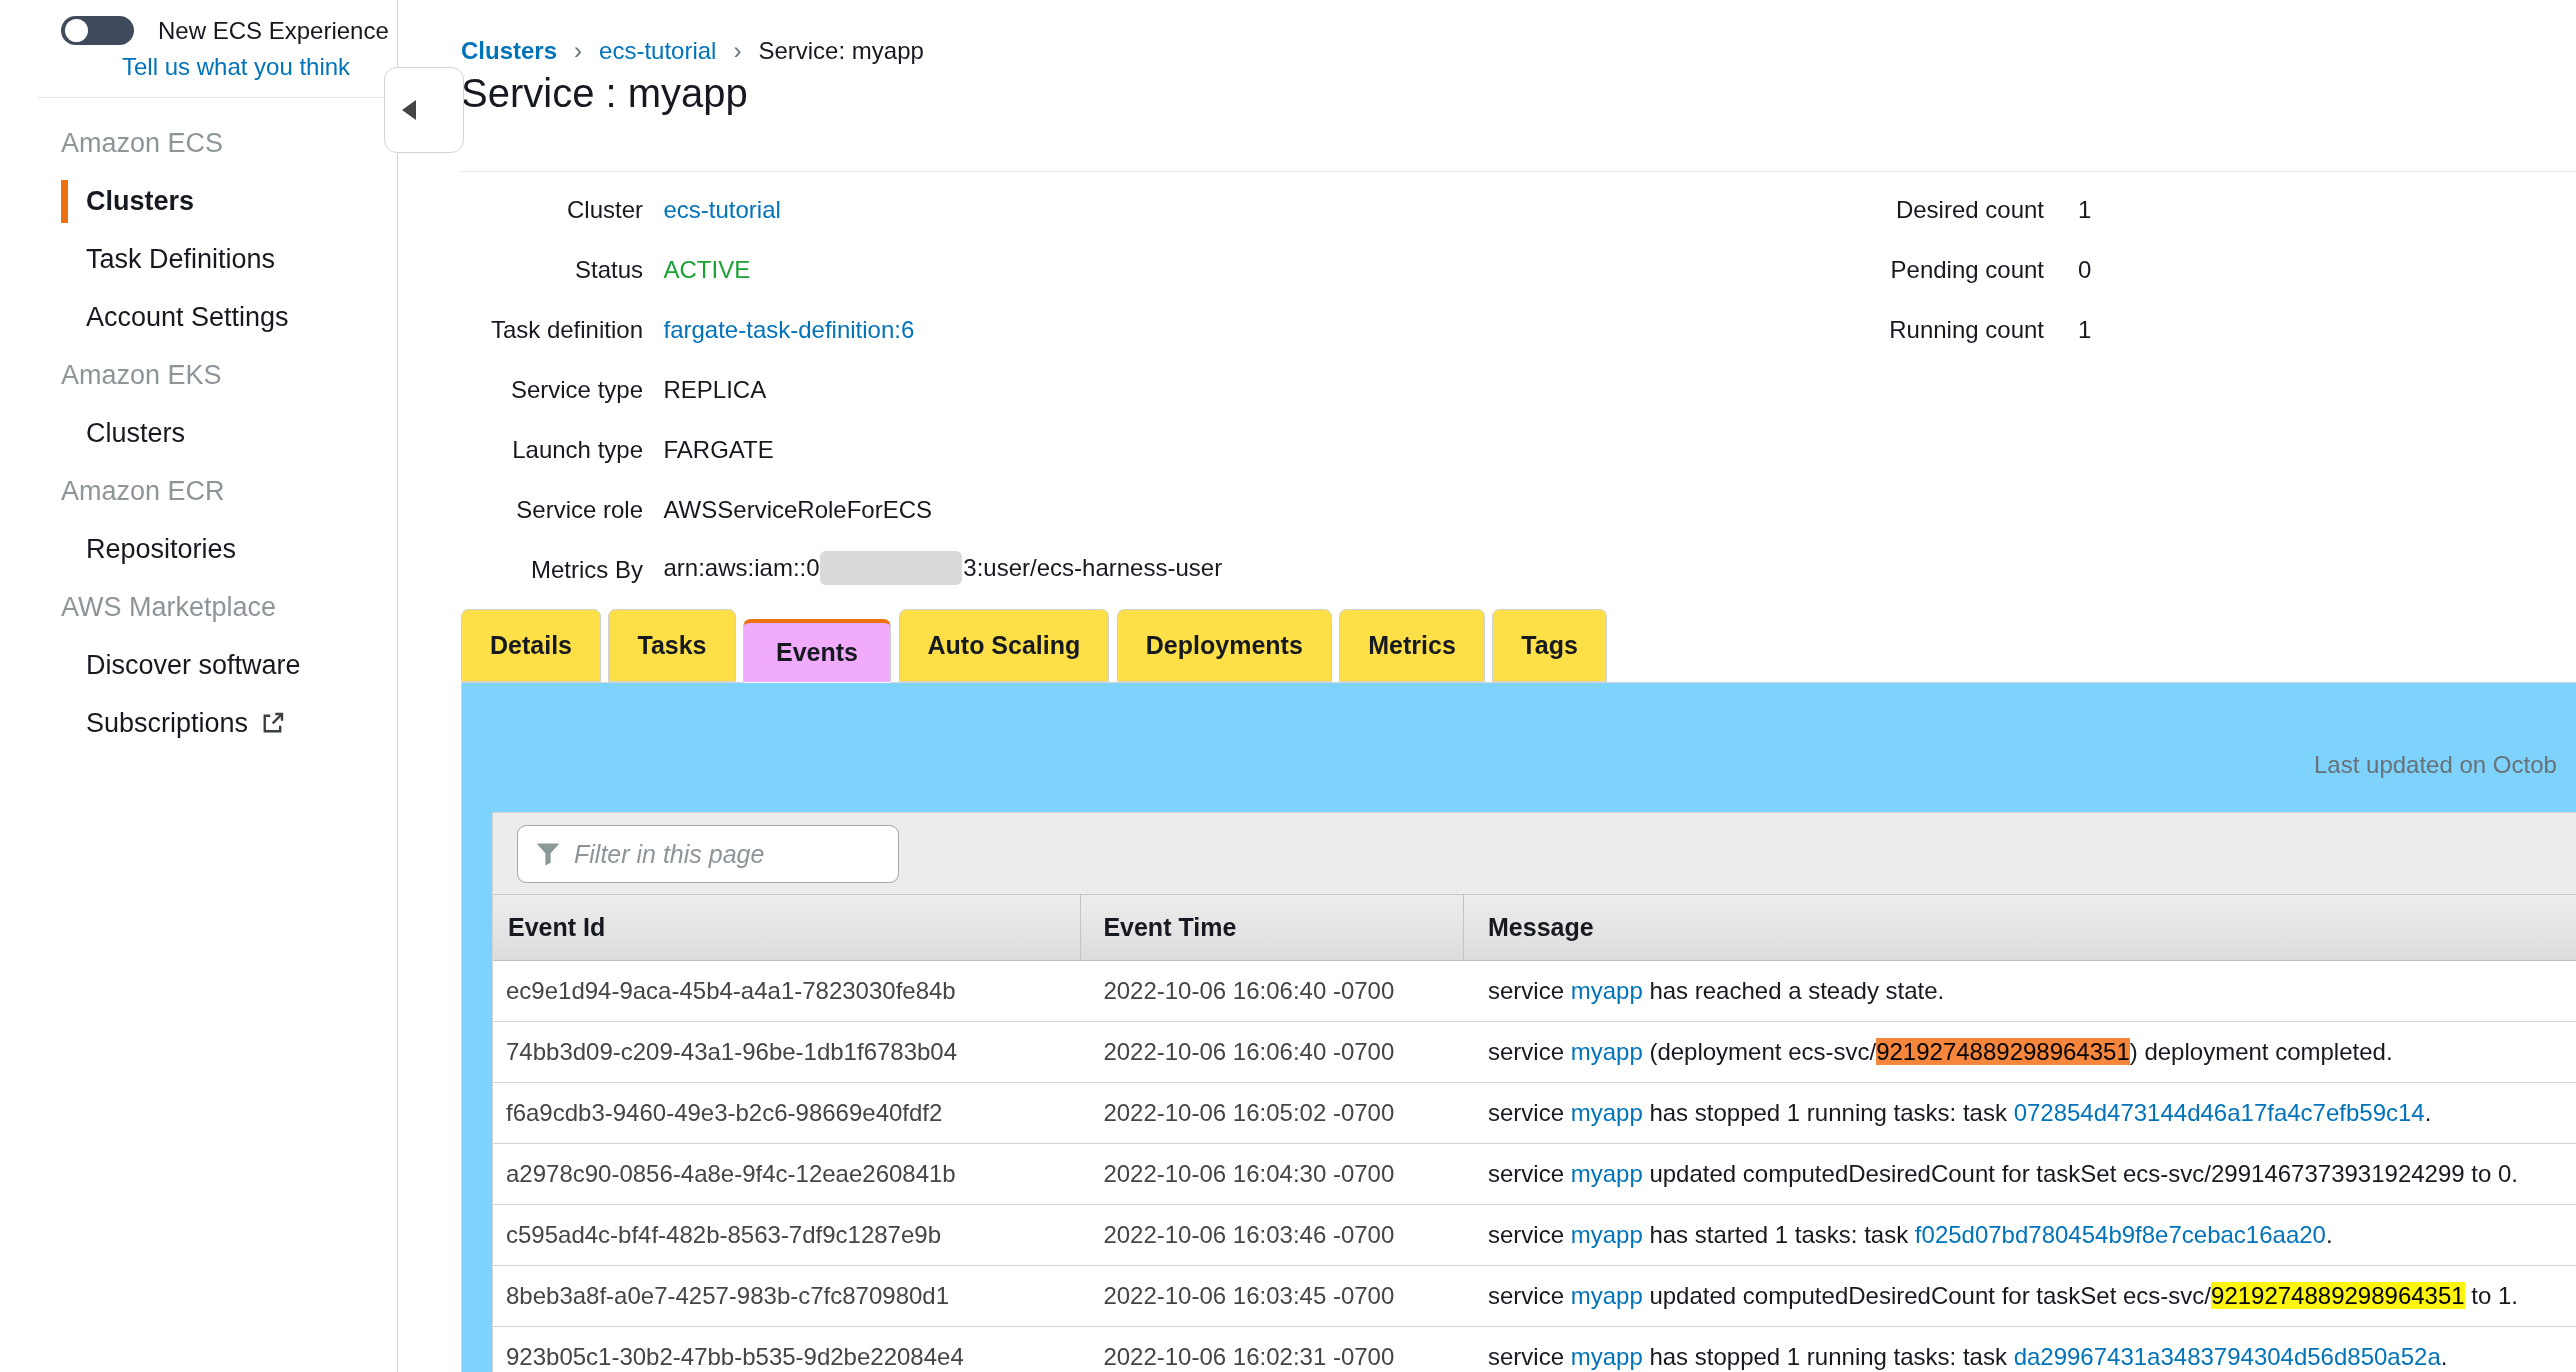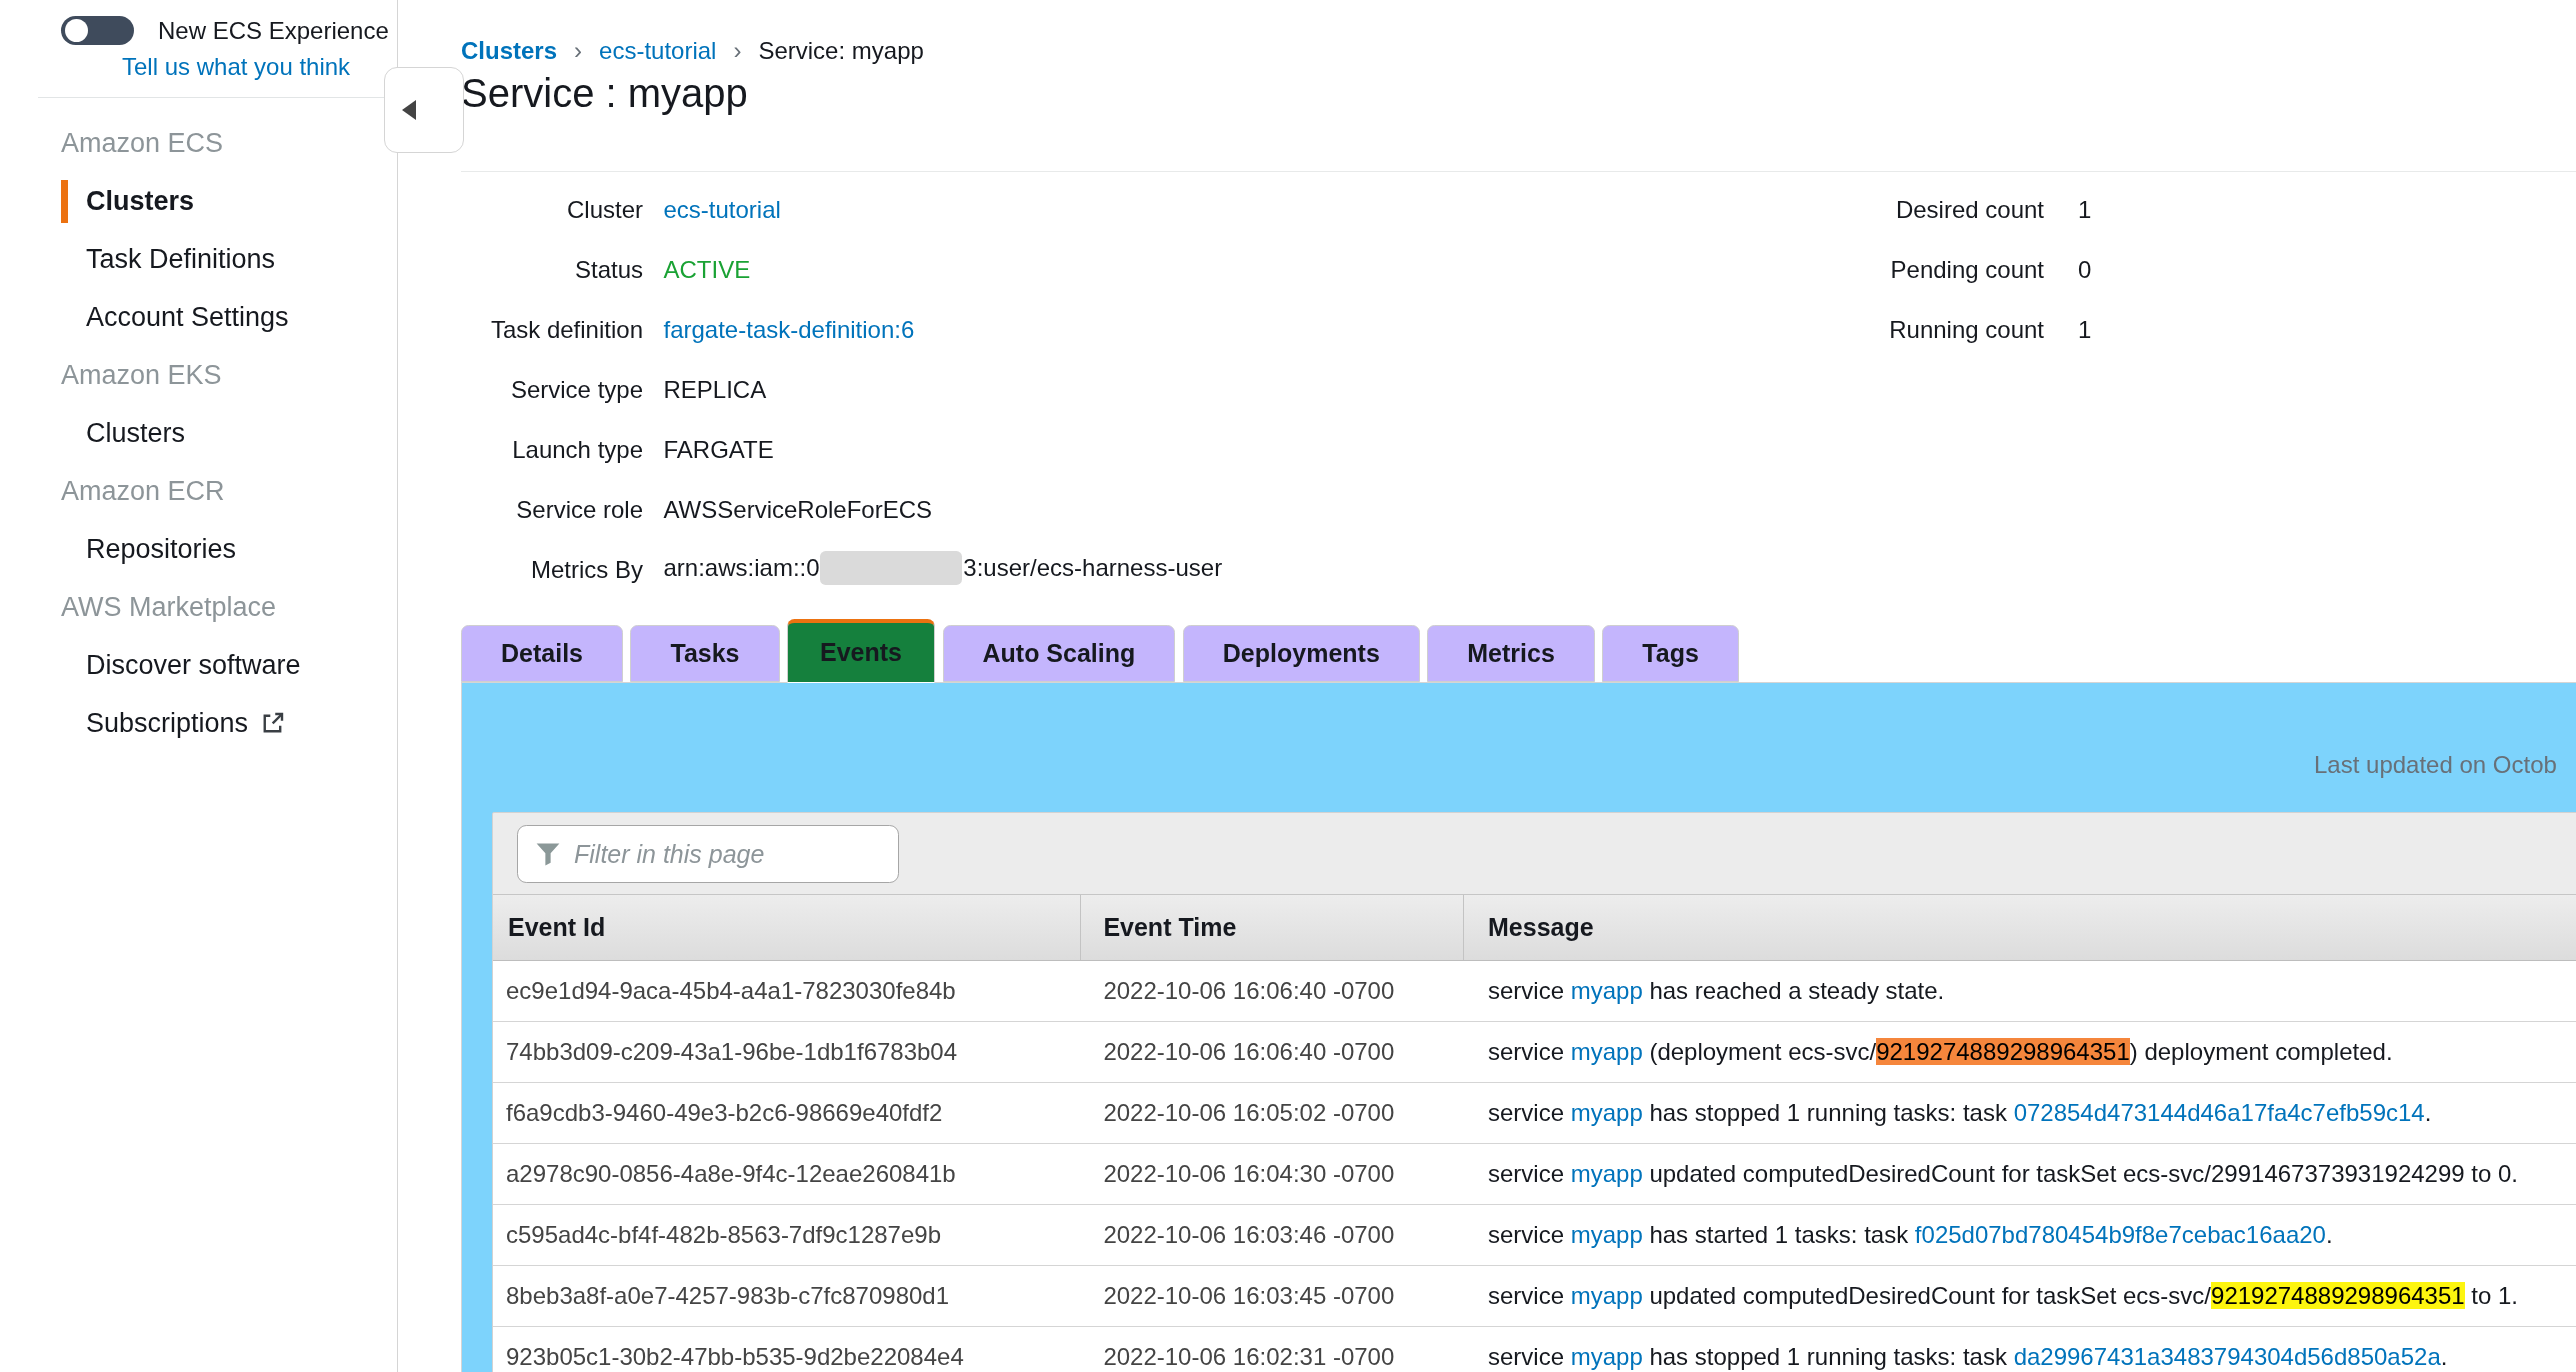--- a/index.html
+++ b/index.html
@@ -103,9 +103,9 @@
   
   #tabs { position: absolute; left: 39px; top: 618px; height: 64px; display: flex; align-items: flex-end; gap: 7.5px; z-index: 2; }
   .tab {
-    height: 57px; background: #c4b5fd; border: 0.9px solid #cfcfcf;
+    height: 73px; background: #fde047; border: 0.9px solid #cfcfcf;
     border-radius: 7.5px 7.5px 0 0; display: flex; align-items: center;
-    padding: 0 39px; font-size: 25px; font-weight: bold; color: #16191f;
+    padding: 0 28px; font-size: 25px; font-weight: bold; color: #16191f;
     cursor: pointer; white-space: nowrap;
   }
   .tab.active {

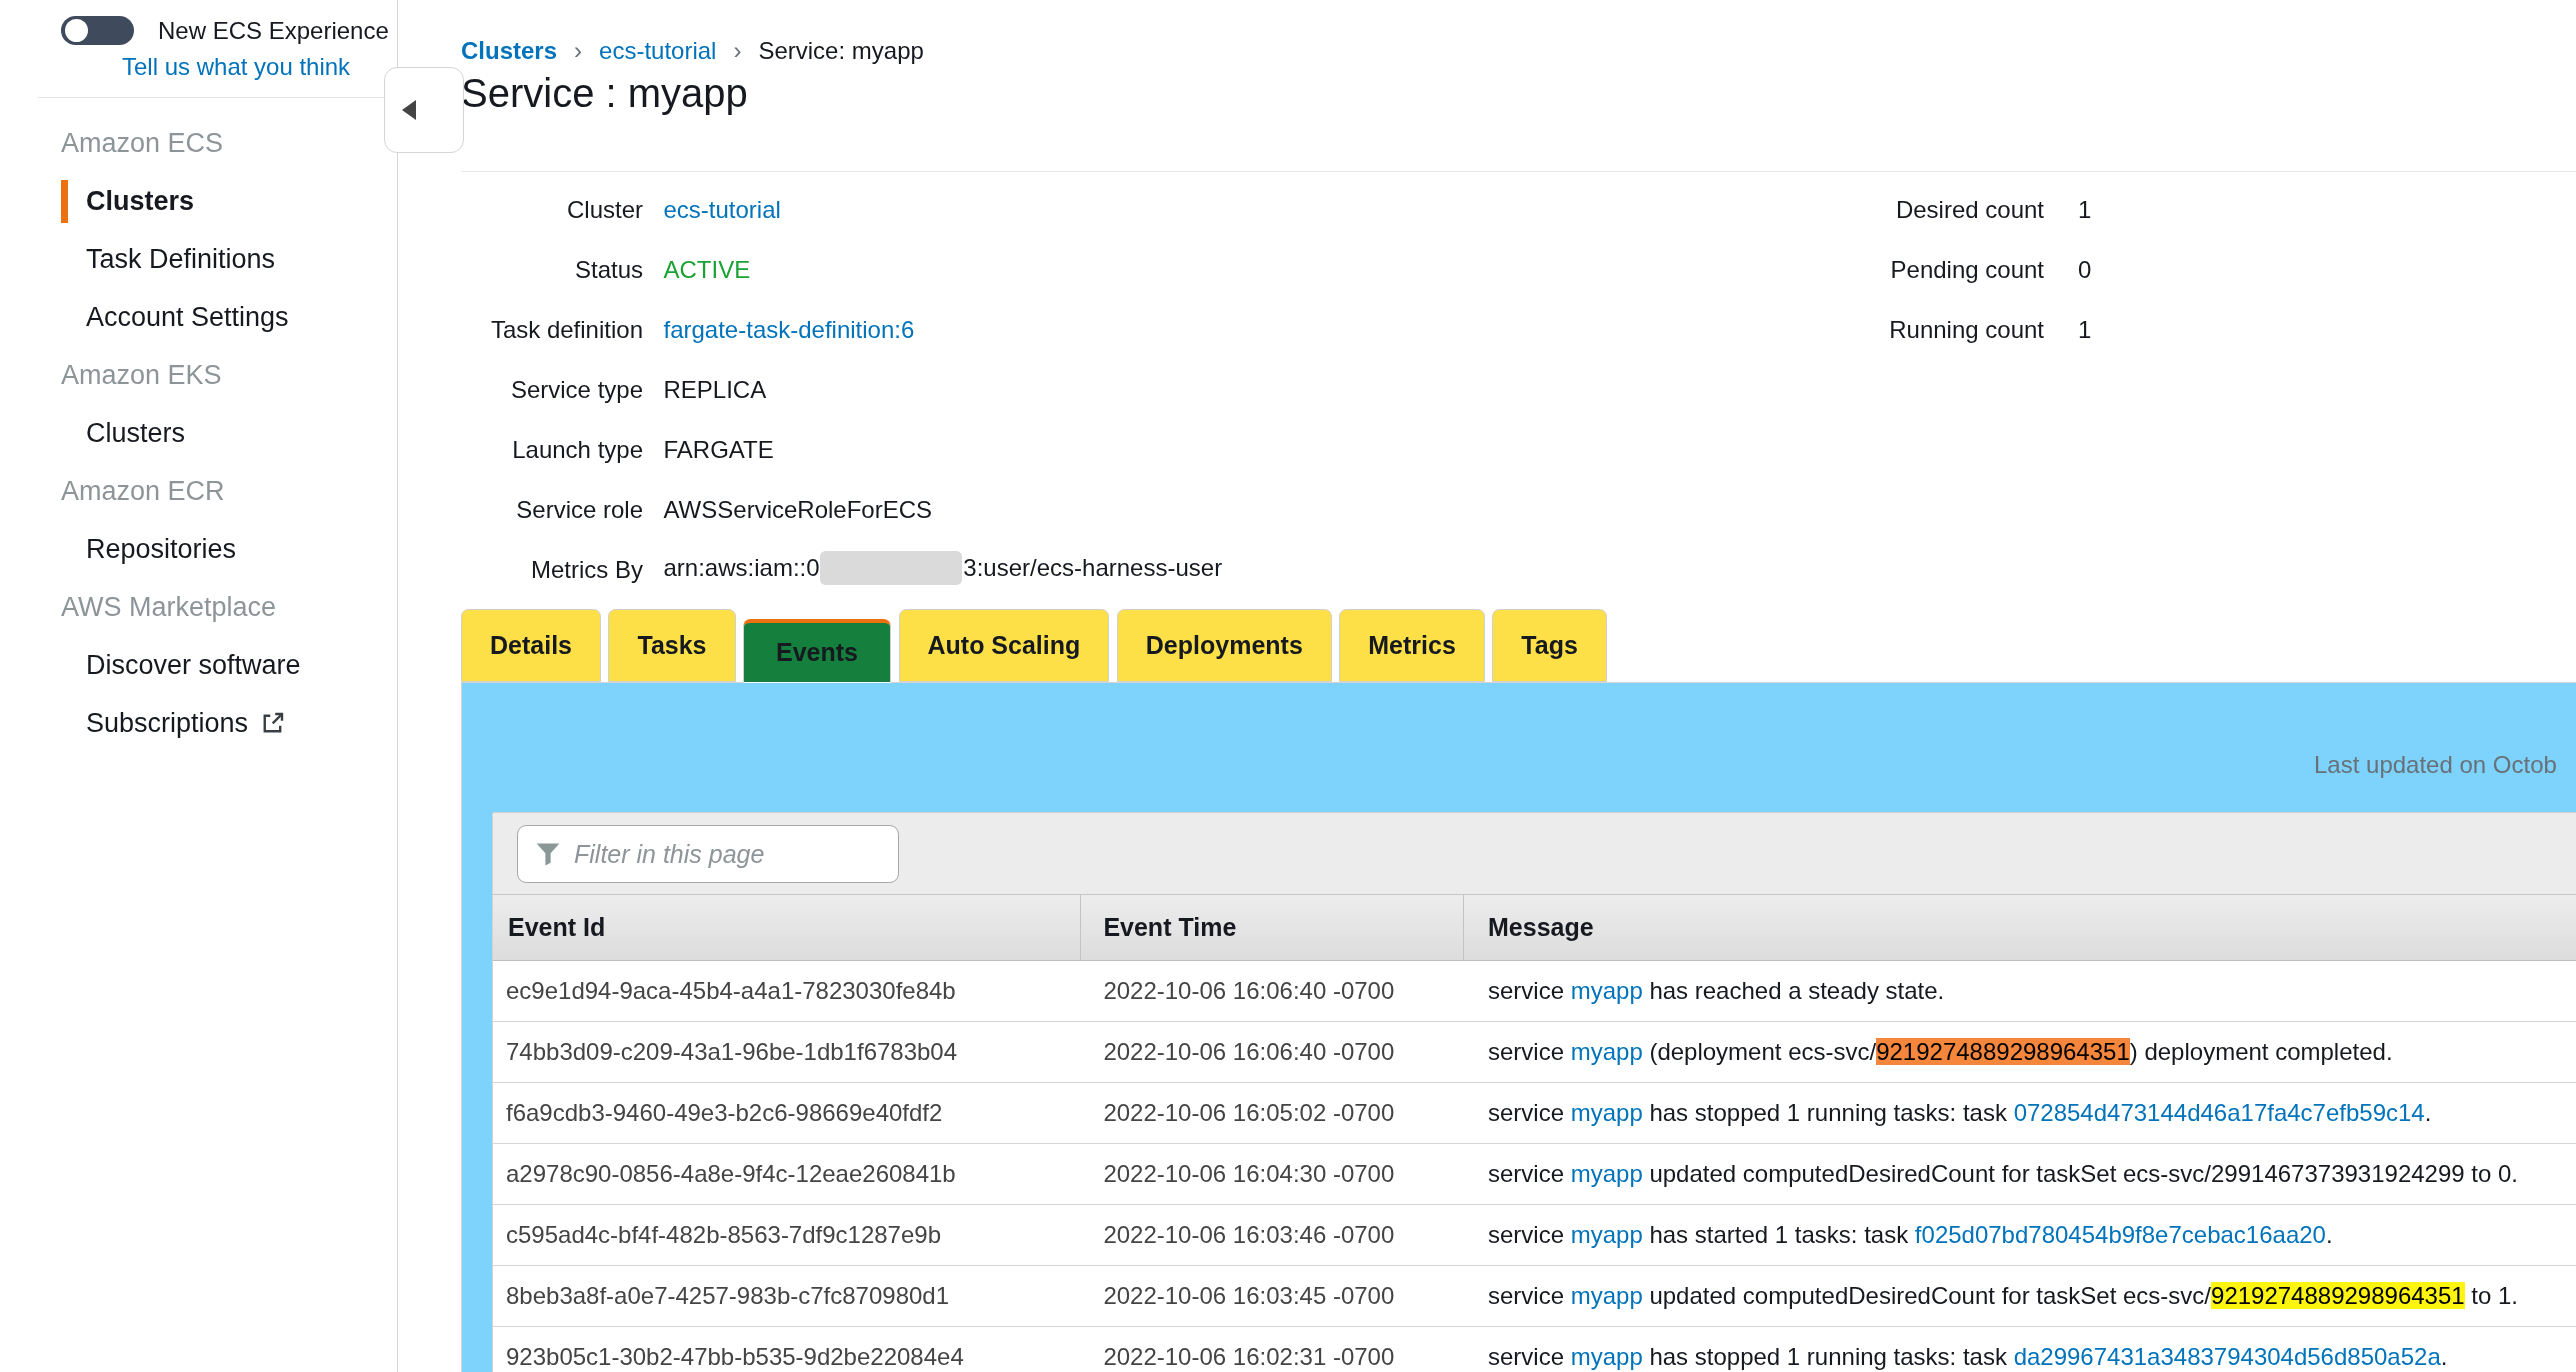--- a/index.html
+++ b/index.html
@@ -109,7 +109,7 @@
     cursor: pointer; white-space: nowrap;
   }
   .tab.active {
-    height: 64px; background: #15803d; border-bottom: 0.9px solid #fff;
+    height: 64px; background: #f0abfc; border-bottom: 0.9px solid #fff;
     border-top: 4.7px solid var(--accent); padding: 8px 32px; margin-bottom: -0.9px; text-align: right;
   }
   #tabs-line { position: absolute; left: 39px; right: 0; top: 682px; border-top: 0.9px solid #d5d5d5; z-index: 1; }

